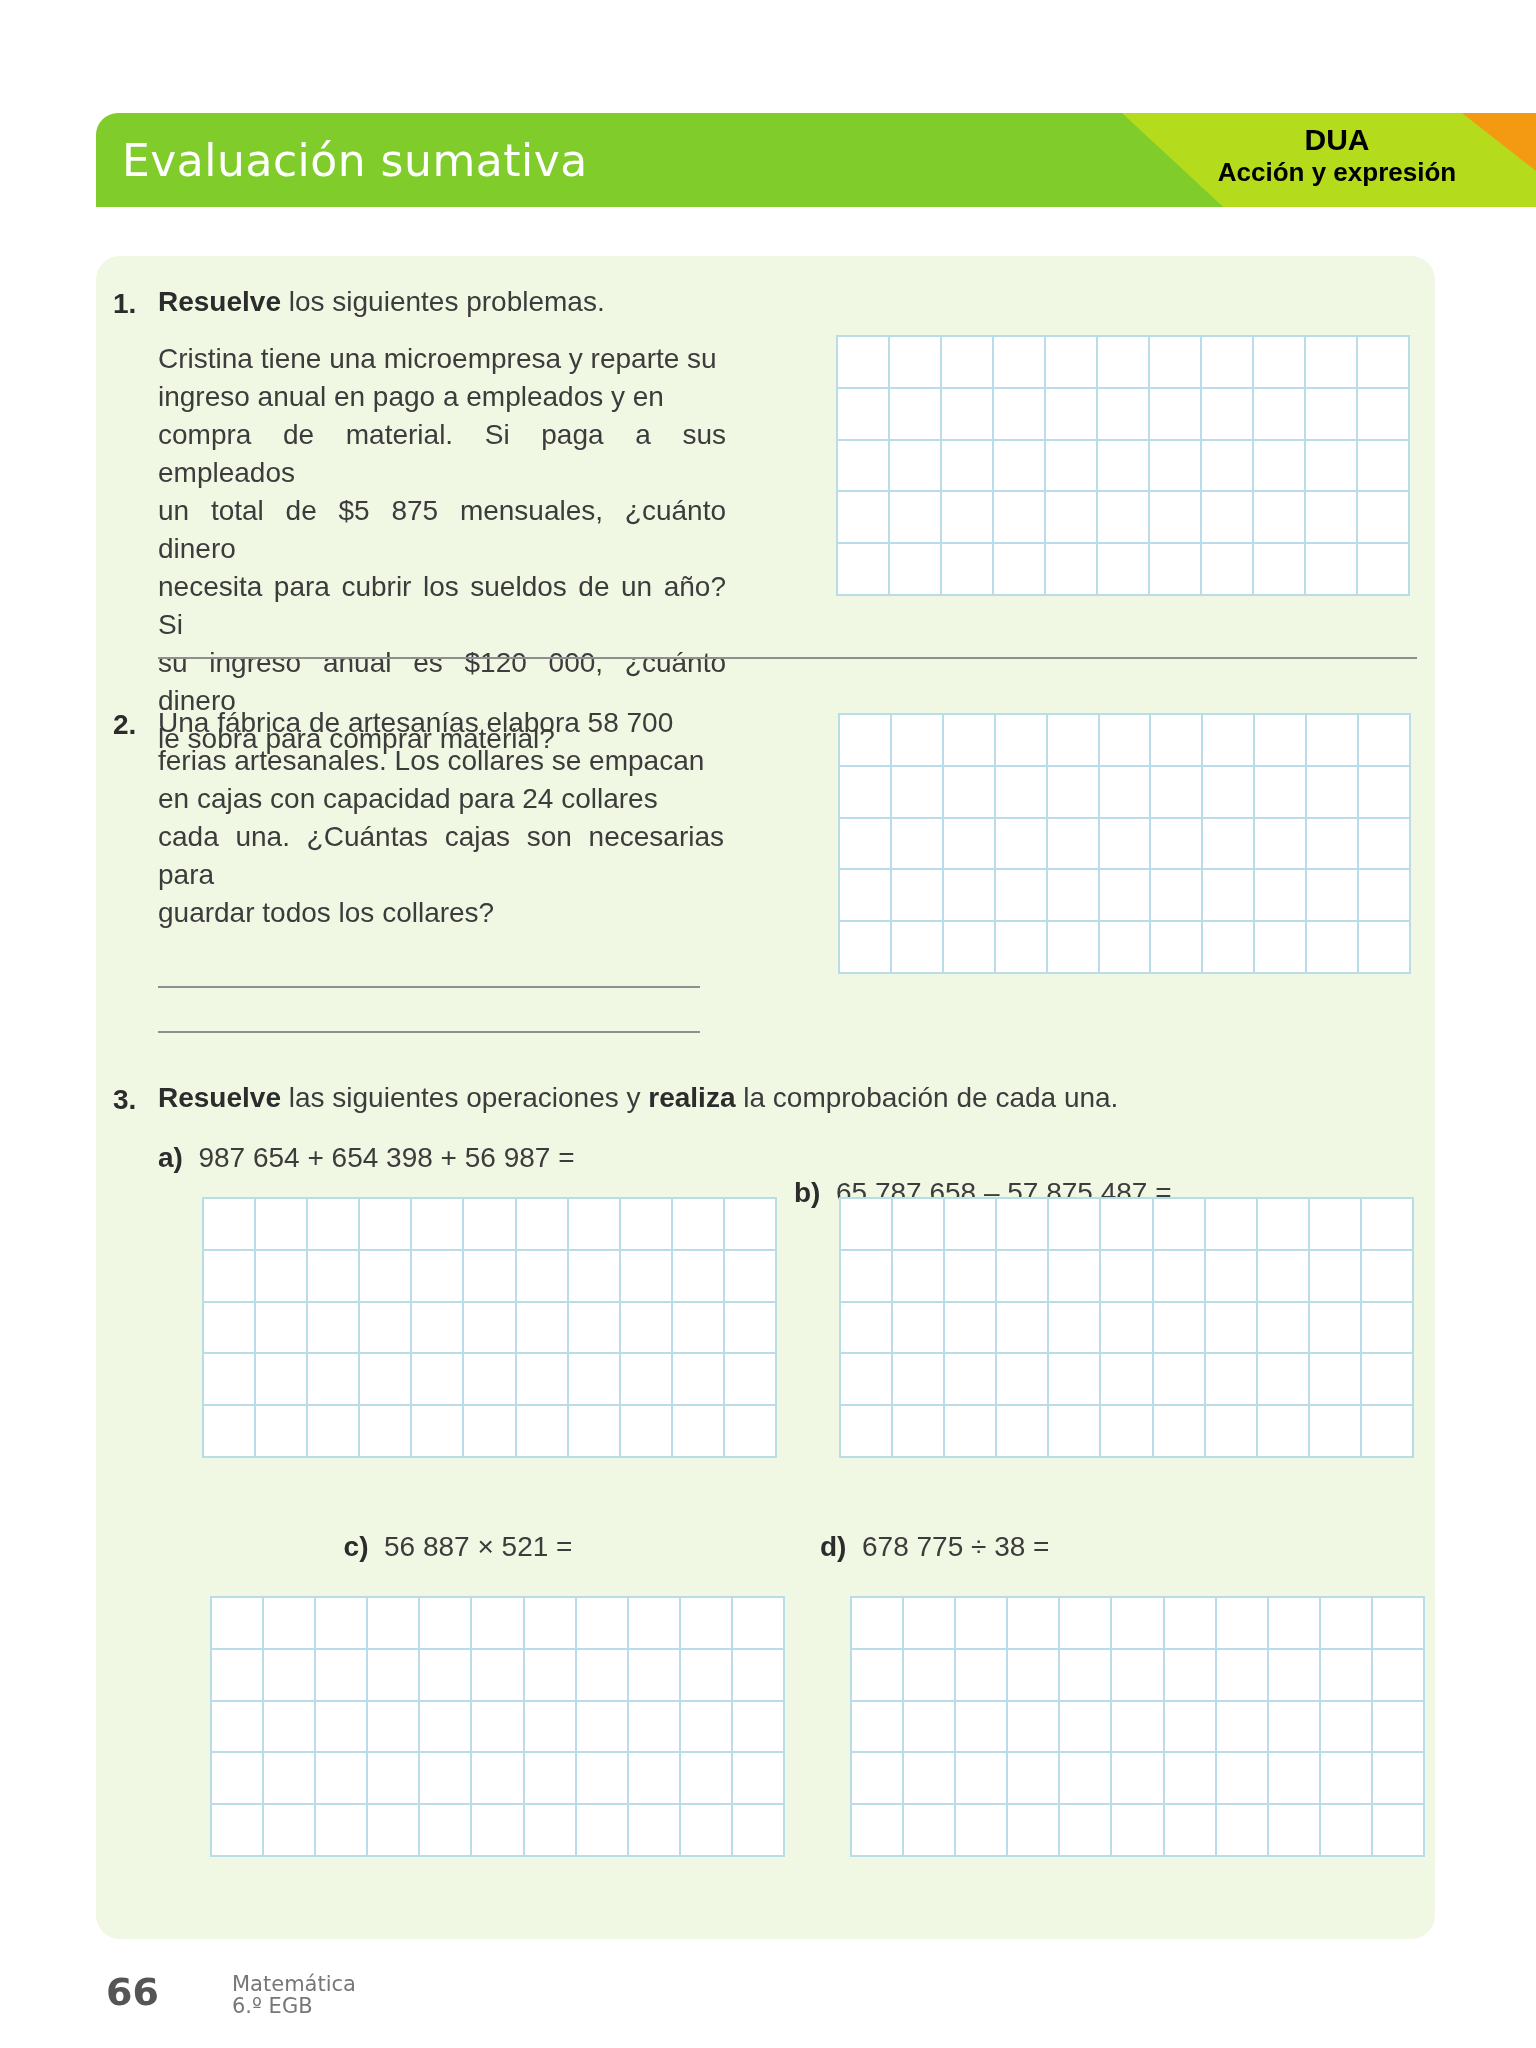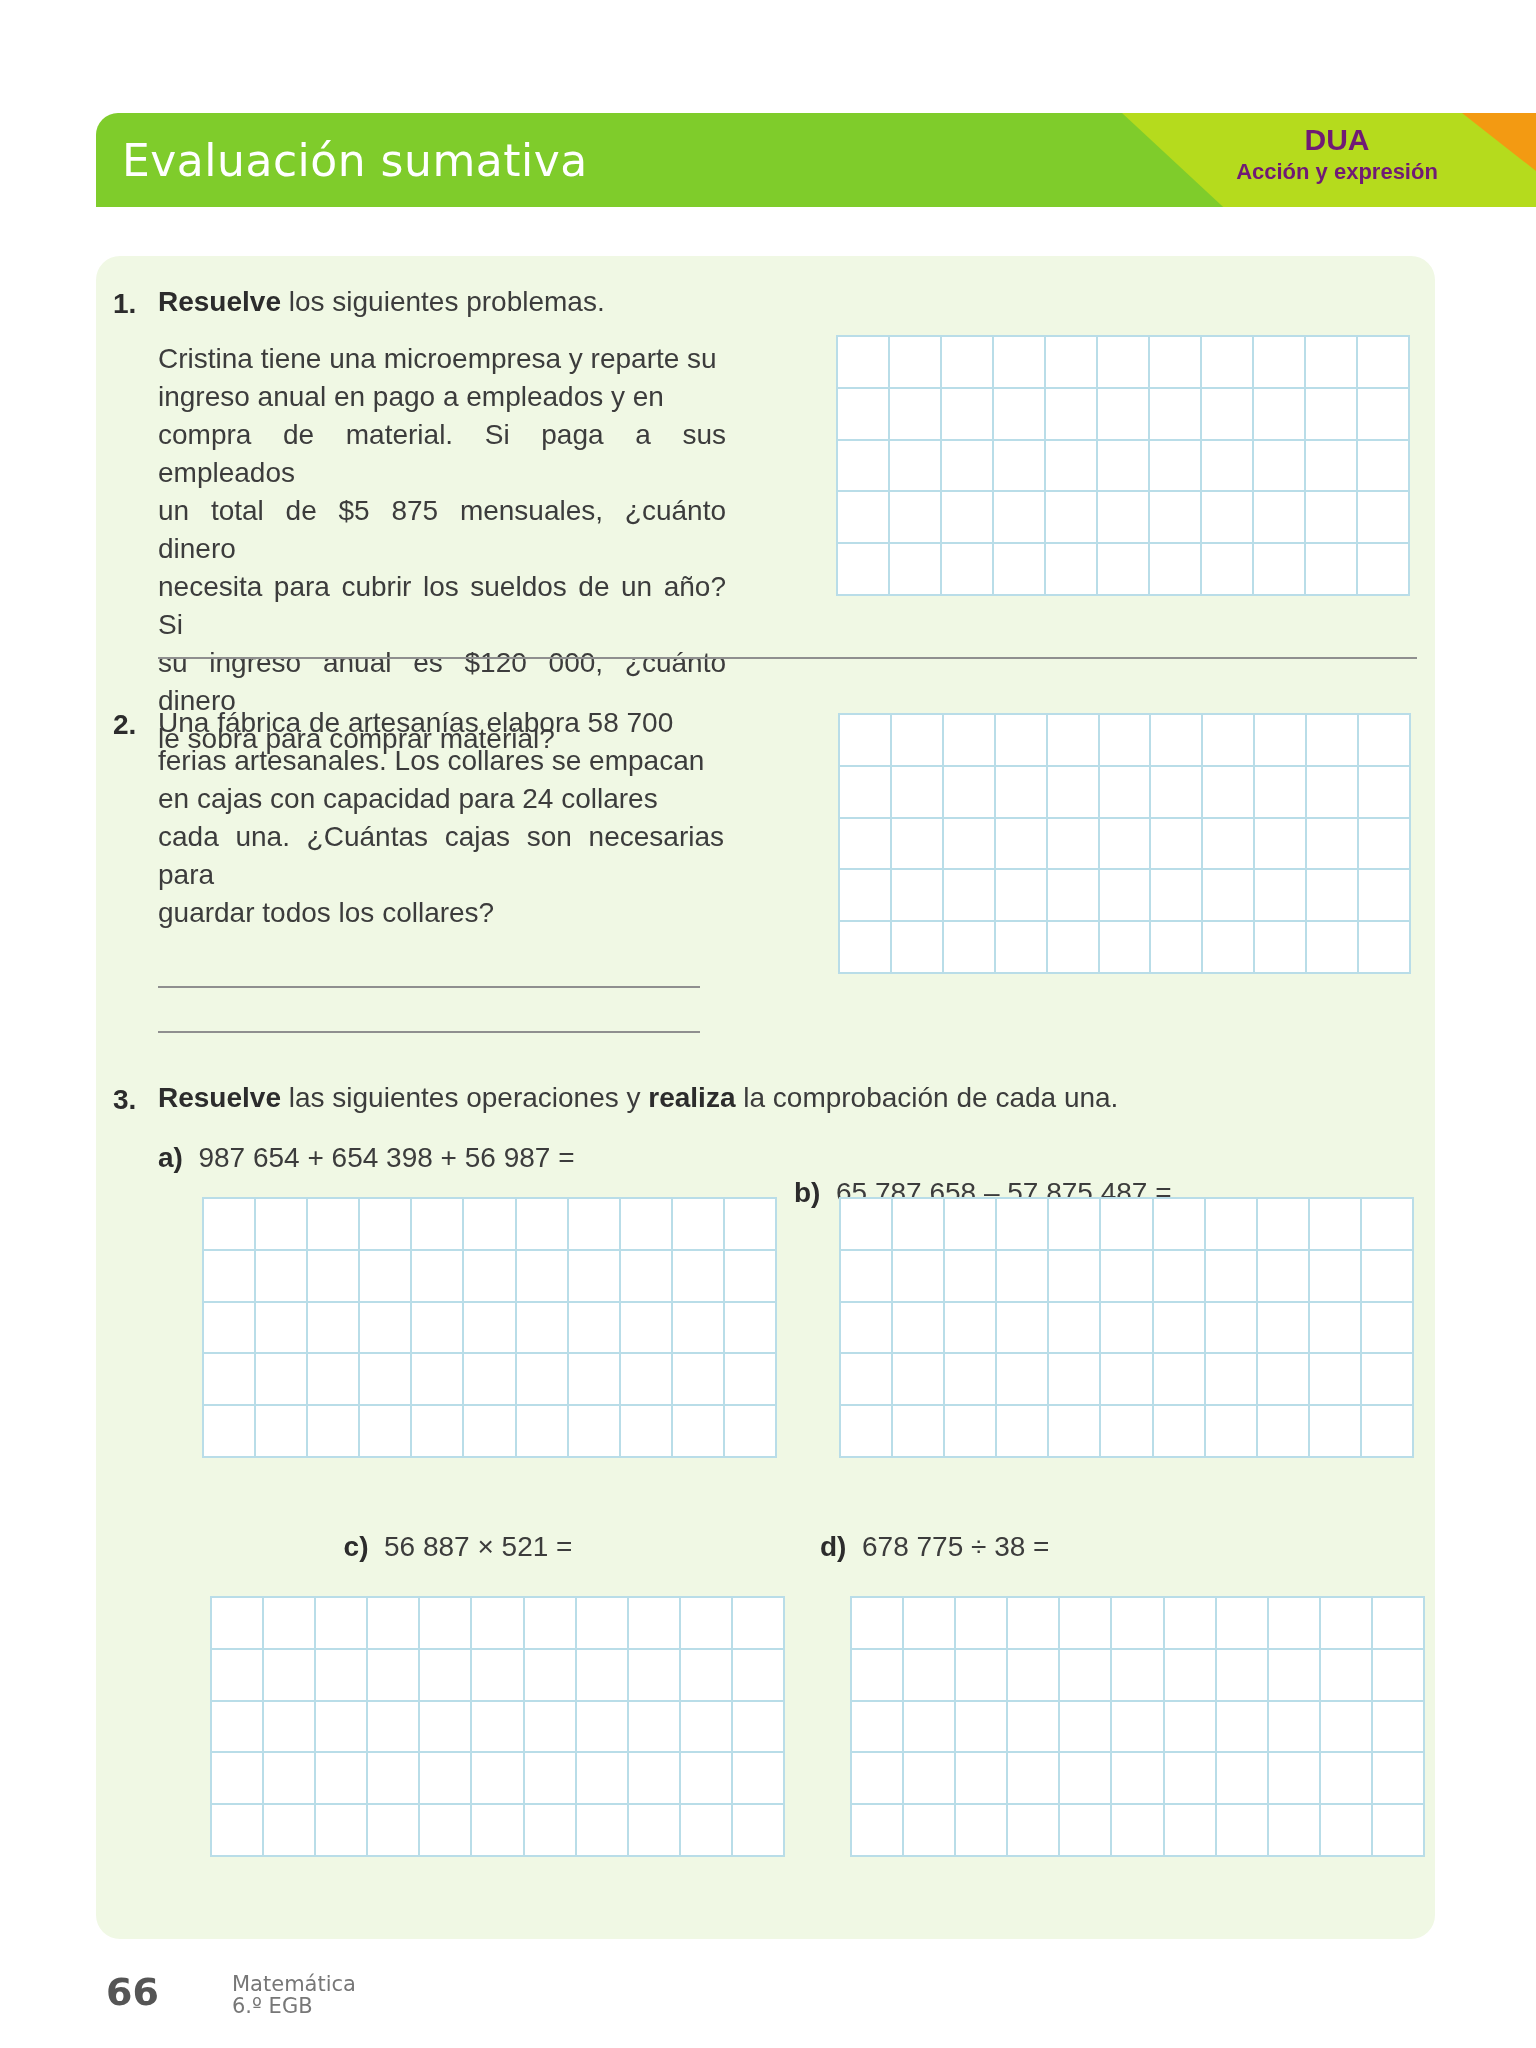--- a/index.html
+++ b/index.html
@@ -25,7 +25,7 @@
     clip-path: polygon(0 0, 100% 0, 100% 100%);
   }
   .header .dua {
-    position: absolute; right: 95px; top: 10px; width: 300px; text-align: center; color: #701a75;
+    position: absolute; right: 95px; top: 10px; width: 300px; text-align: center; color: #000000;
   }
   .header .dua .dua-title { font-size: 30px; font-weight: bold; line-height: 34px; display: block; }
   .header .dua .dua-sub { font-size: 22px; font-weight: bold; line-height: 30px; display: block; }

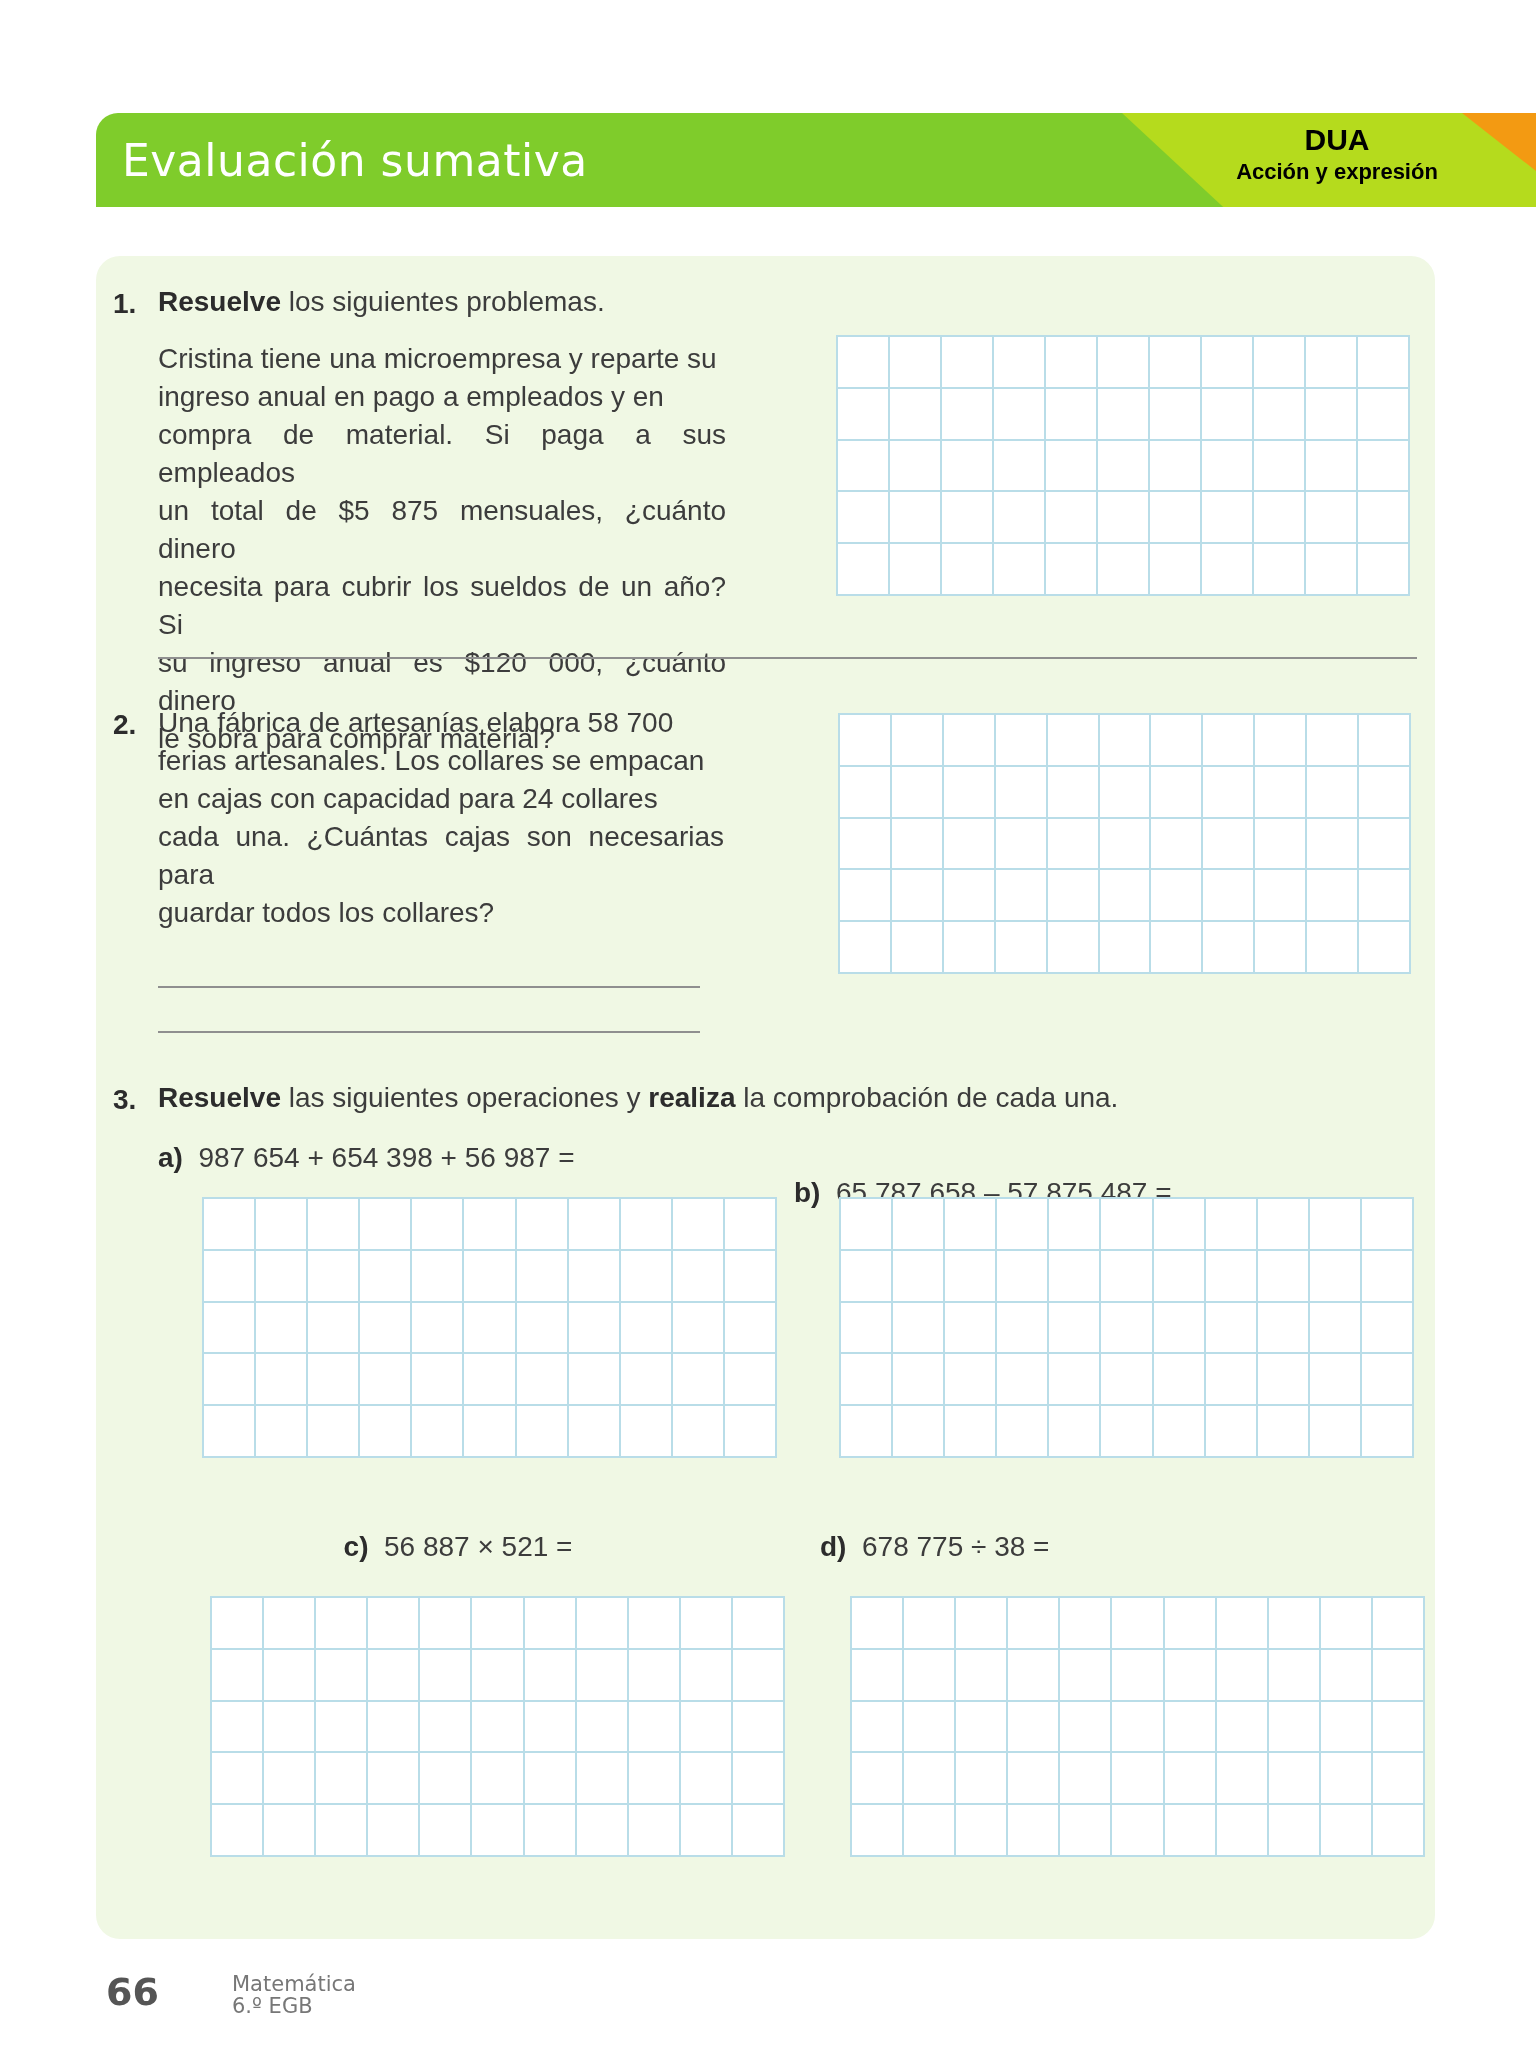--- a/index.html
+++ b/index.html
@@ -28,7 +28,7 @@
     position: absolute; right: 95px; top: 10px; width: 300px; text-align: center; color: #000000;
   }
   .header .dua .dua-title { font-size: 30px; font-weight: bold; line-height: 34px; display: block; }
-  .header .dua .dua-sub { font-size: 22px; font-weight: bold; line-height: 30px; display: block; }
+  .header .dua .dua-sub { font-size: 26px; font-weight: bold; line-height: 30px; display: block; }
 
   .panel {
     position: absolute; left: 96px; top: 256px; width: 1339px; height: 1683px;

